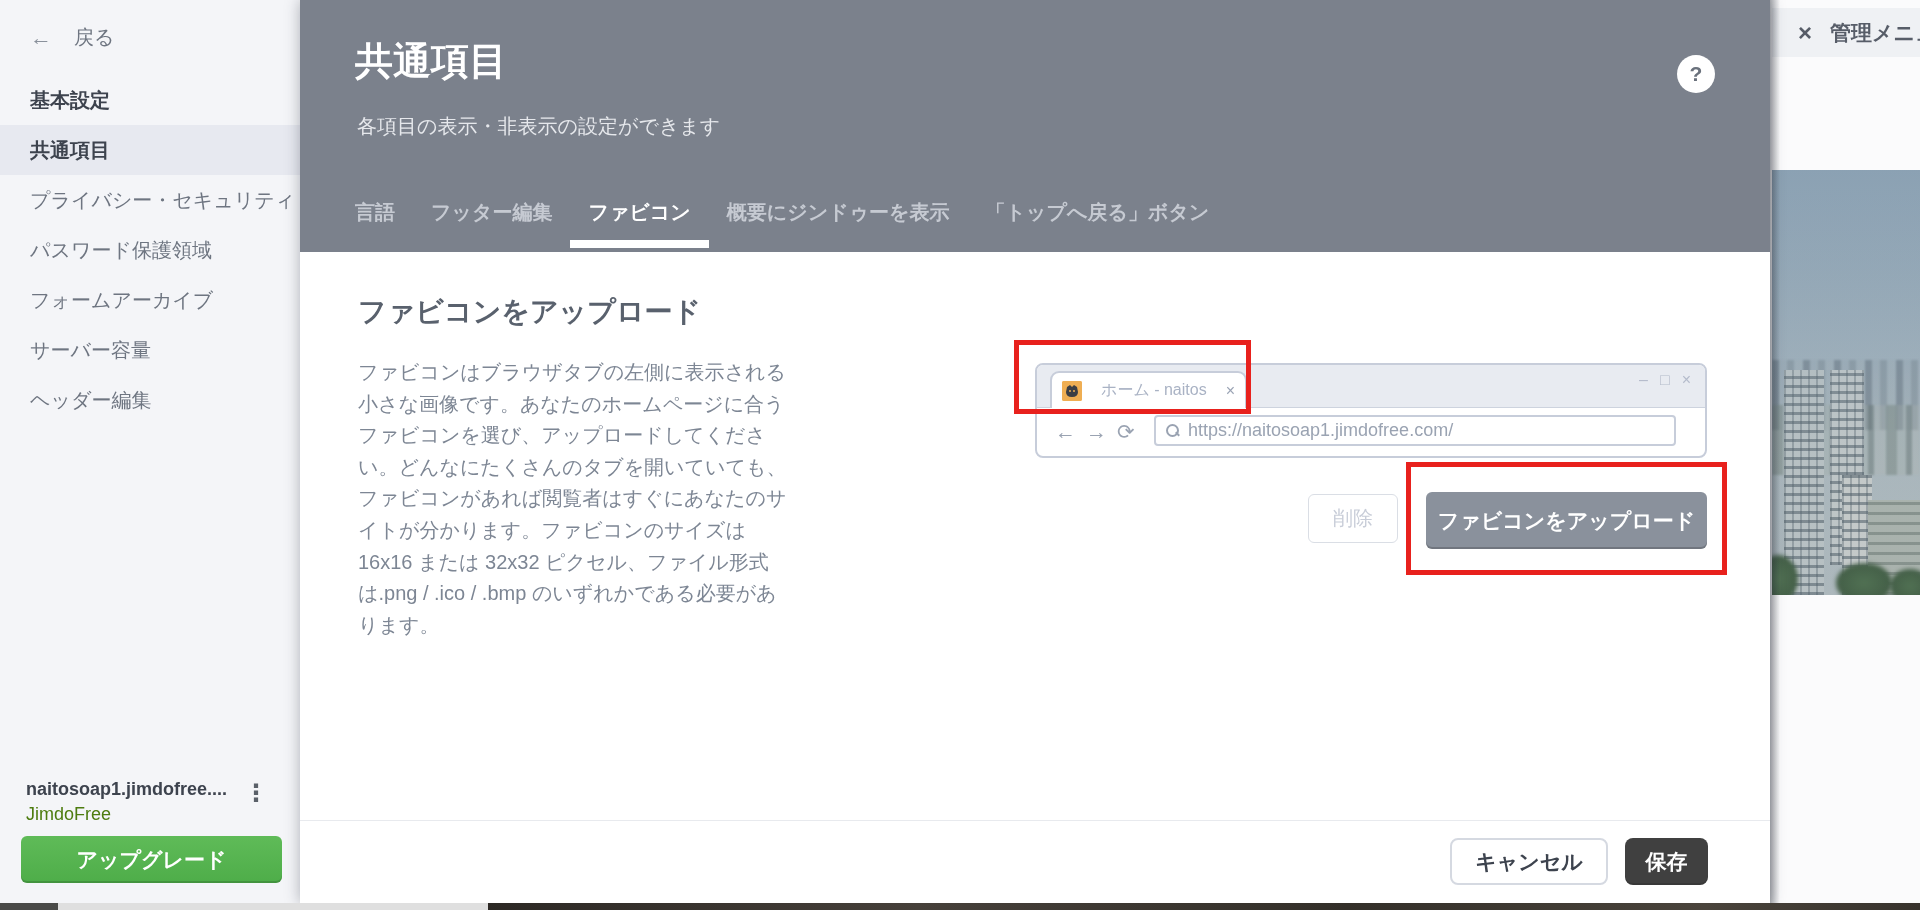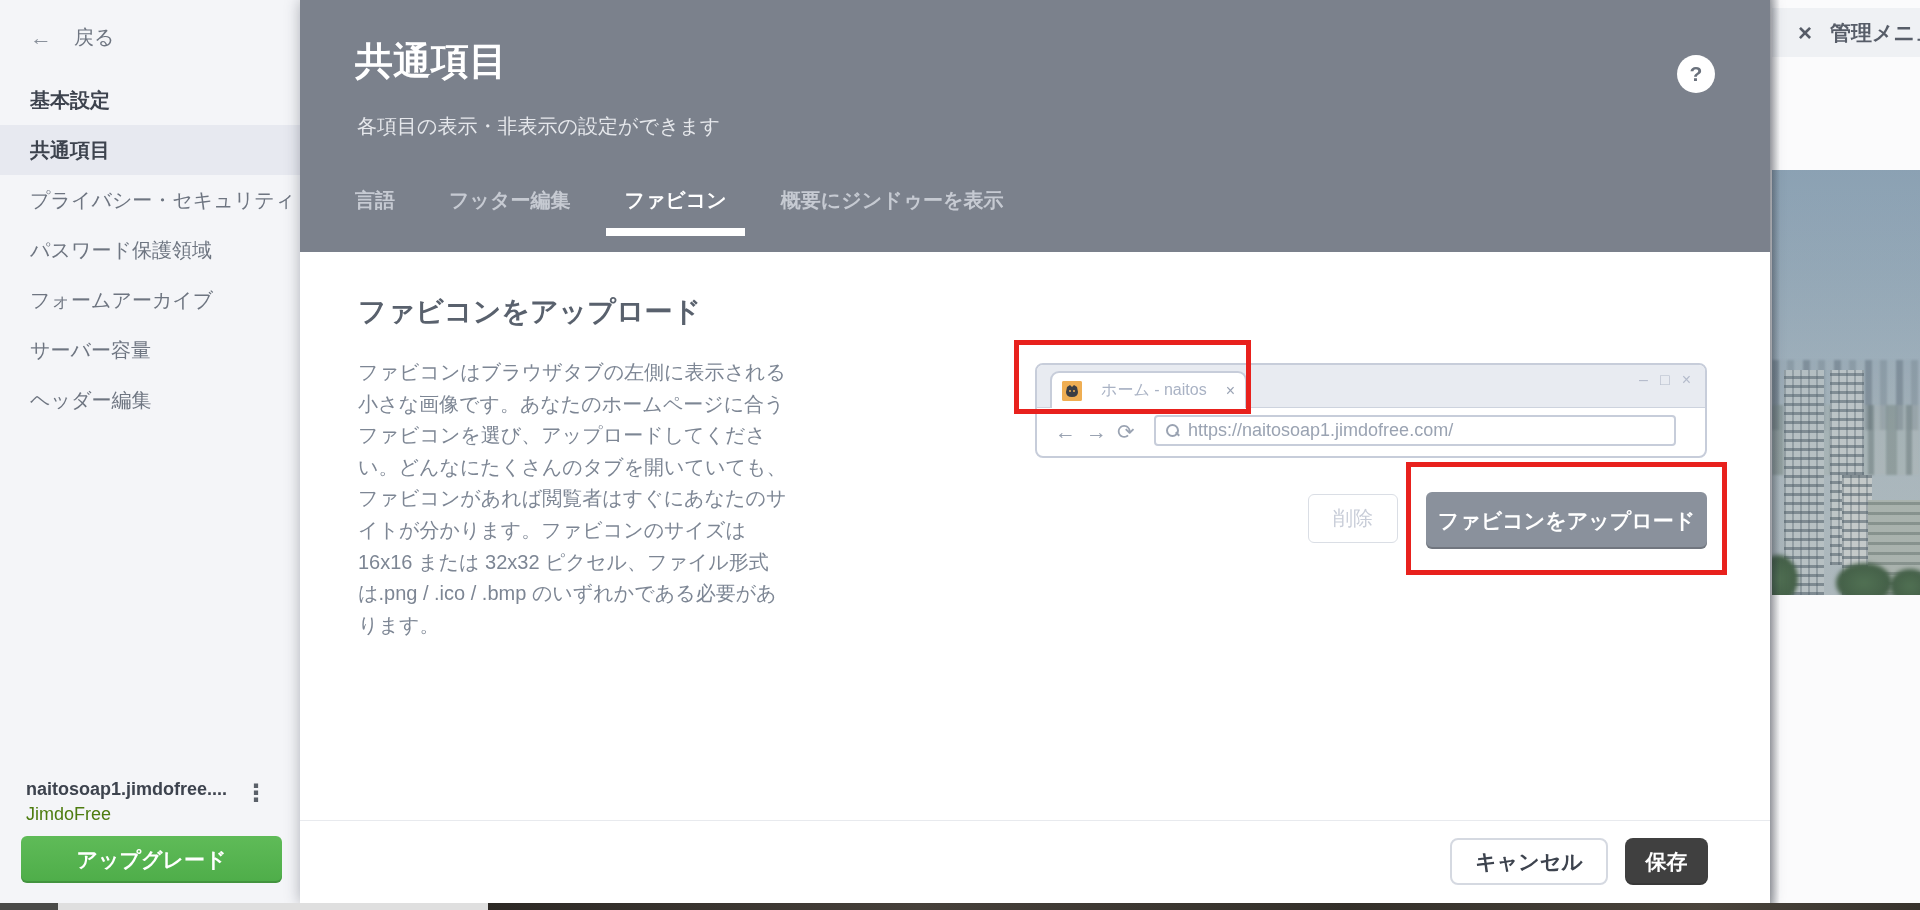--- a/index.html
+++ b/index.html
@@ -31,7 +31,7 @@
   .page-subtitle { position:absolute; left:57px; top:113px; color:#e6e8ec; font-size:20px; }
   .help-btn { position:absolute; left:1377px; top:55px; width:38px; height:38px; border-radius:50%; background:#fff;
               color:#6a717c; font-weight:bold; font-size:21px; display:flex; align-items:center; justify-content:center; cursor:pointer; }
-  .tabs { position:absolute; left:37px; bottom:16px; display:flex;gap:18px; }
+  .tabs { position:absolute; left:37px; bottom:4px; display:flex; }
   .tab { position:relative; padding:0 18px 22px 18px; font-size:20px; font-weight:bold; color:#c6cad2; cursor:pointer; white-space:nowrap; }
   .tab.active { color:#fff; }
   .tab.active::after { content:""; position:absolute; left:0; right:0; bottom:0; height:8px; background:#fff; }

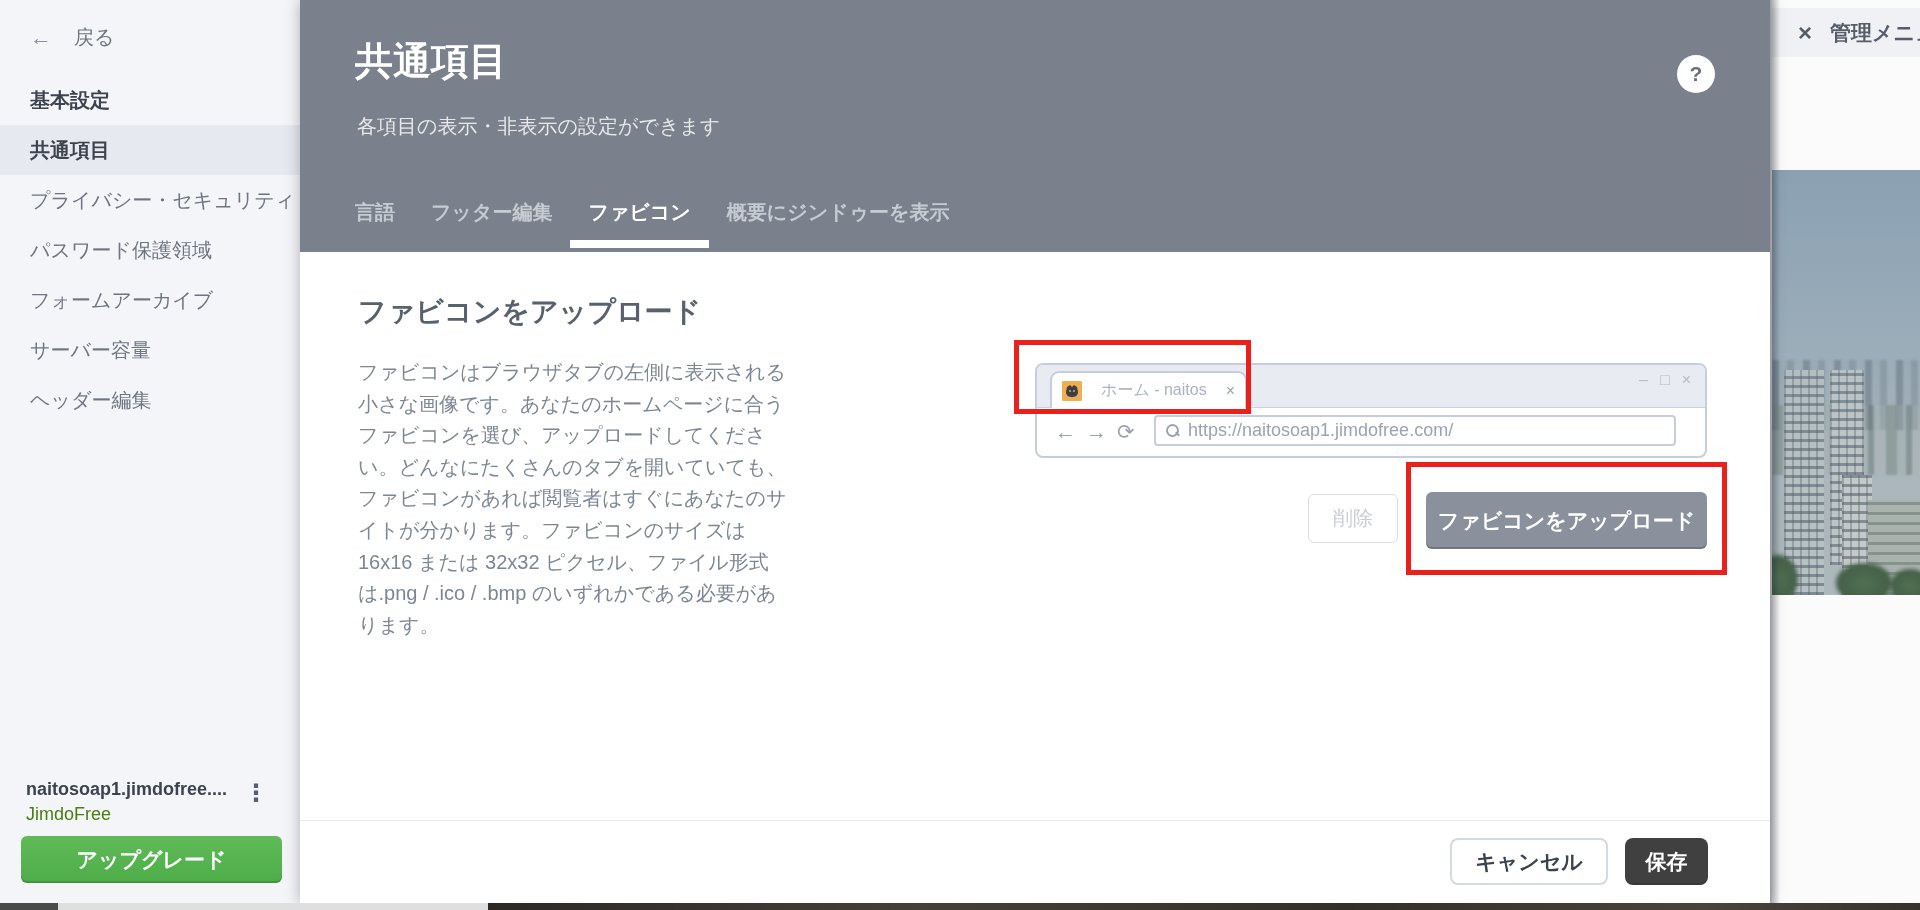--- a/index.html
+++ b/index.html
@@ -172,6 +172,7 @@
         <div class="tab">フッター編集</div>
         <div class="tab active">ファビコン</div>
         <div class="tab">概要にジンドゥーを表示</div>
+        <div class="tab">「トップへ戻る」ボタン</div>
       </div>
     </div>
 

